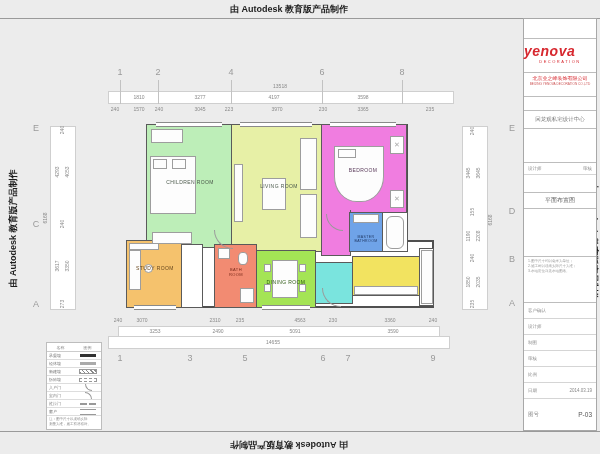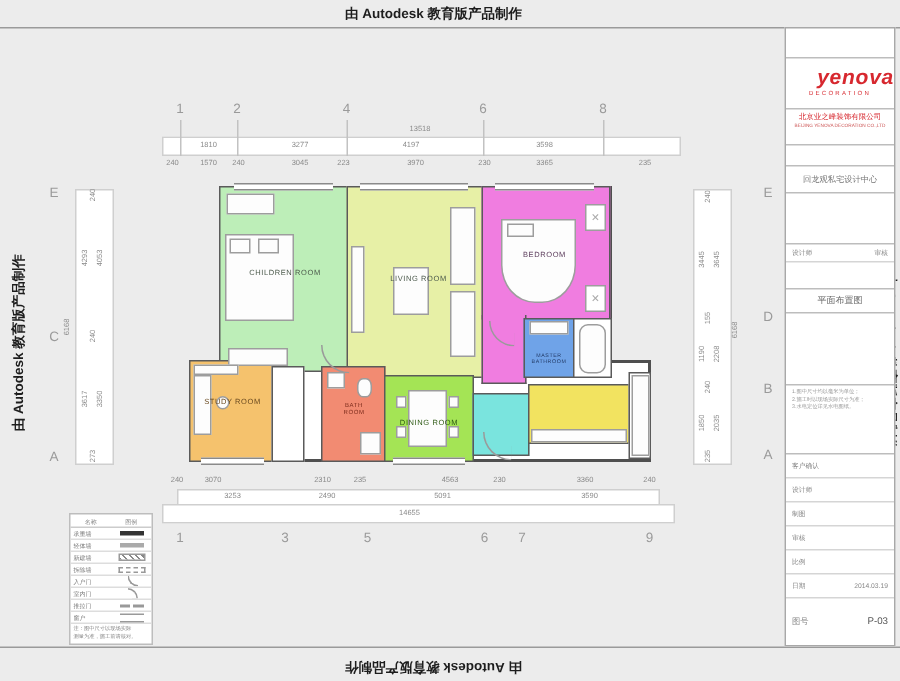--- a/index.html
+++ b/index.html
@@ -43,7 +43,7 @@
   .tb{position:absolute;left:523px;top:18px;width:74px;height:413px;background:#fff;
       border:1px solid #a8a8a8;box-sizing:border-box;}
   .tb .cell{position:absolute;left:0;width:100%;border-bottom:1px solid #bdbdbd;box-sizing:border-box;}
-  .logo{font-size:14px;font-weight:700;font-style:italic;letter-spacing:0.5px;text-align:right;}
+  .logo{font-size:14px;font-weight:700;font-style:italic;letter-spacing:0.5px;text-align:left;}
   .logosub{font-size:4px;letter-spacing:1.5px;text-align:center;}
   .company{font-size:5px;text-align:center;line-height:7px;}
   .companysub{font-size:3.5px;text-align:center;color:#c55;transform:scale(0.9);}

